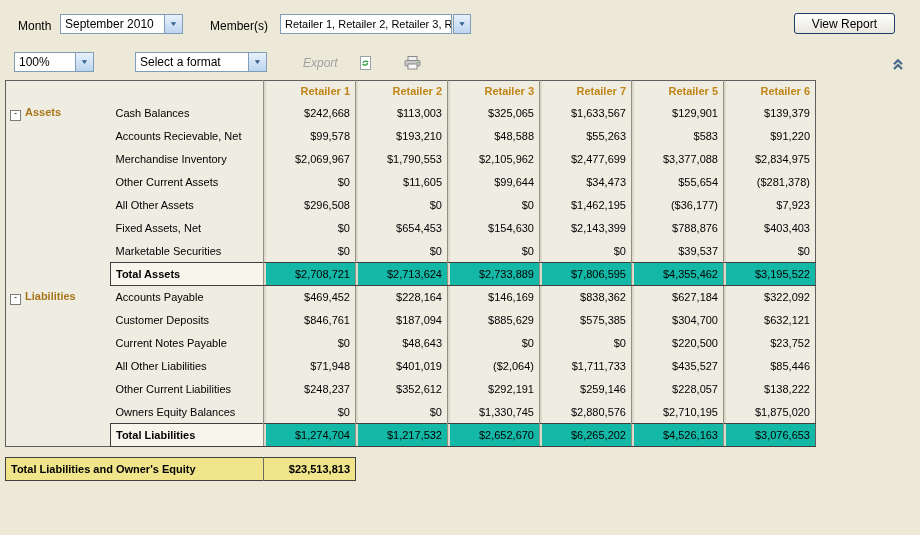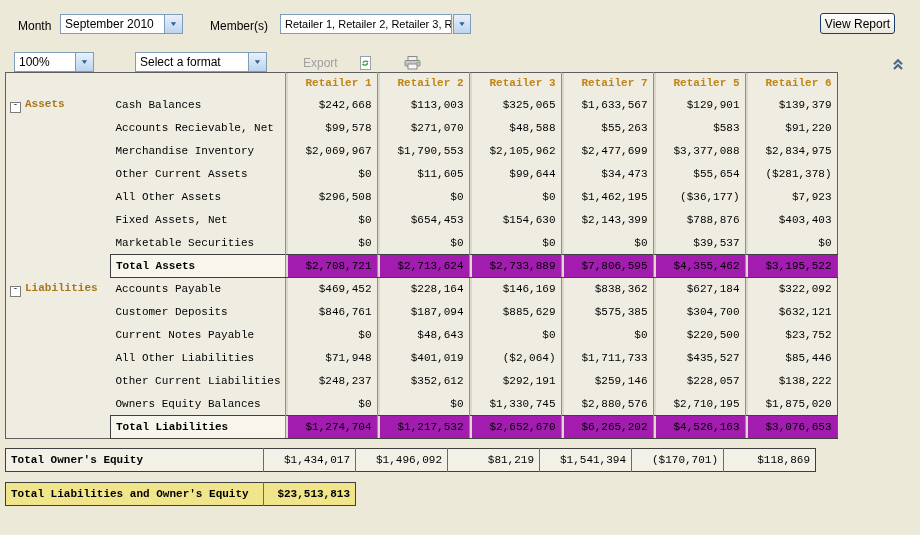--- a/index.html
+++ b/index.html
@@ -31,7 +31,7 @@
   #members-arrow{position:absolute;top:14px;left:453px;width:18px;height:20px;
     border:1px solid #7F9DB9;box-sizing:border-box;}
   #view-report-btn{
-    position:absolute;top:13px;right:25px;height:21px;padding:0 4px;
+    position:absolute;top:13px;right:25px;height:21px;padding:0 17px;
     border:1px solid #1D3C6B;border-radius:3px;
     background:linear-gradient(#FFFFFF,#E9E7DE);
     font-size:12px;cursor:pointer;

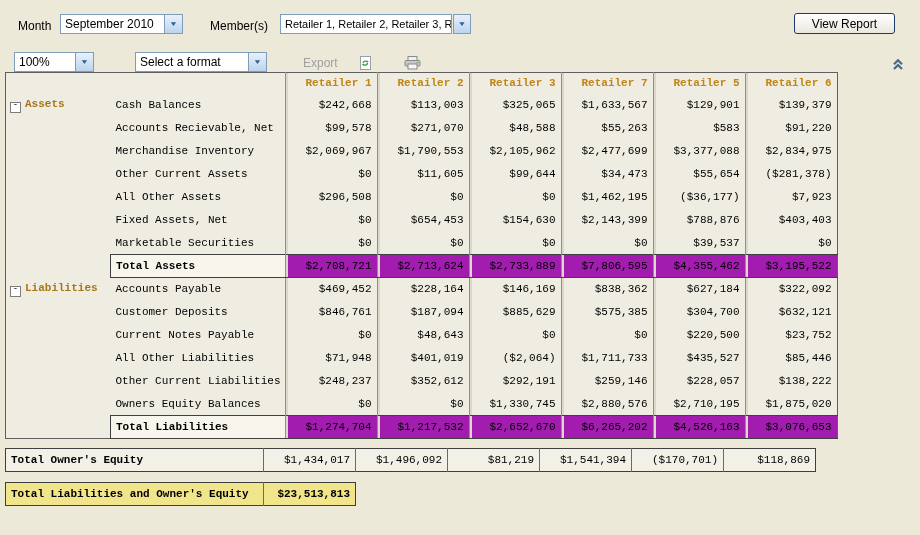--- a/index.html
+++ b/index.html
@@ -40,7 +40,7 @@
   #zoom-select{top:52px;left:14px;width:80px;}
   #format-select{top:52px;left:135px;width:132px;}
   #zoom-select .txt,#format-select .txt{font-size:12px;}
-  #export-link{position:absolute;top:56px;left:303px;color:#A0A0A0;font-size:12px;}
+  #export-link{position:absolute;top:56px;left:303px;color:#A0A0A0;font-size:12px;font-style:italic;}
   .tool-icon{position:absolute;top:53px;width:20px;height:20px;display:flex;
     align-items:center;justify-content:center;cursor:pointer;}
   #refresh-btn{left:355px;}

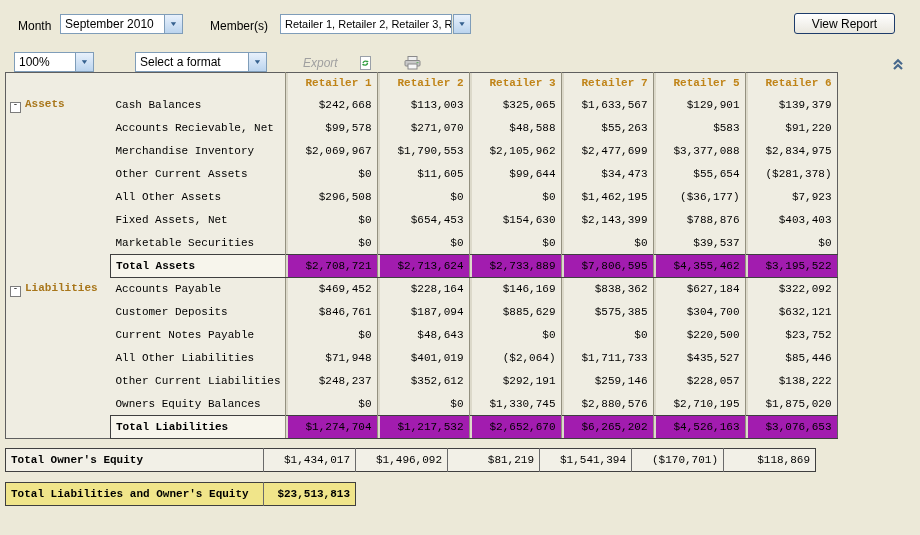--- a/index.html
+++ b/index.html
@@ -47,7 +47,7 @@
   #print-btn{left:402px;}
   #collapse-btn{right:12px;top:54px;}
   
-  #report{position:absolute;top:72px;left:5px;font-family:Liberation Mono, monospace;}
+  #report{position:absolute;top:80px;left:5px;}
   table{border-collapse:collapse;table-layout:fixed;}
   #matrix{background:#EFEDE2;border:1px solid #5F5F5F;}
   #matrix tr{height:23px;}

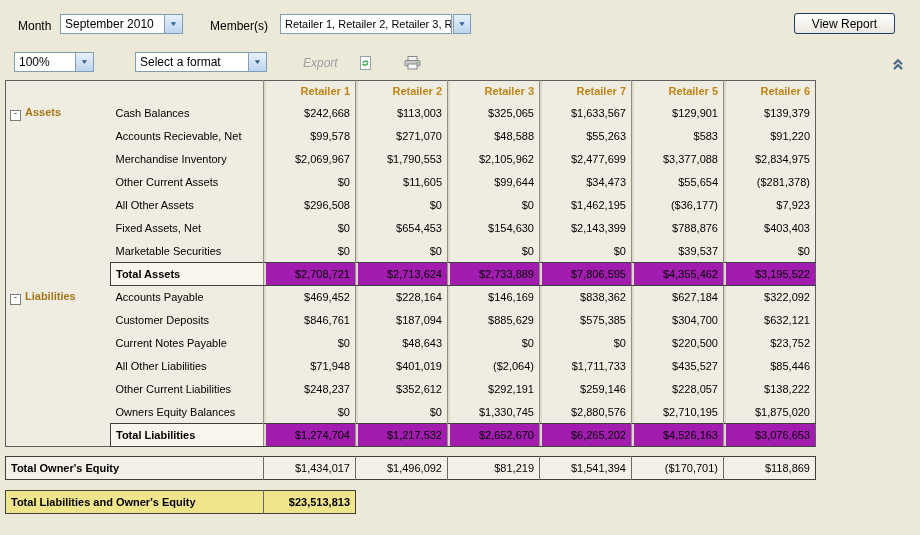--- a/index.html
+++ b/index.html
@@ -169,7 +169,7 @@
         <tr>
           <td class="rowlabel">Accounts Recievable, Net</td>
           <td class="val money">$99,578</td>
-          <td class="val money">$271,070</td>
+          <td class="val money">$193,210</td>
           <td class="val money">$48,588</td>
           <td class="val money">$55,263</td>
           <td class="val money">$583</td>

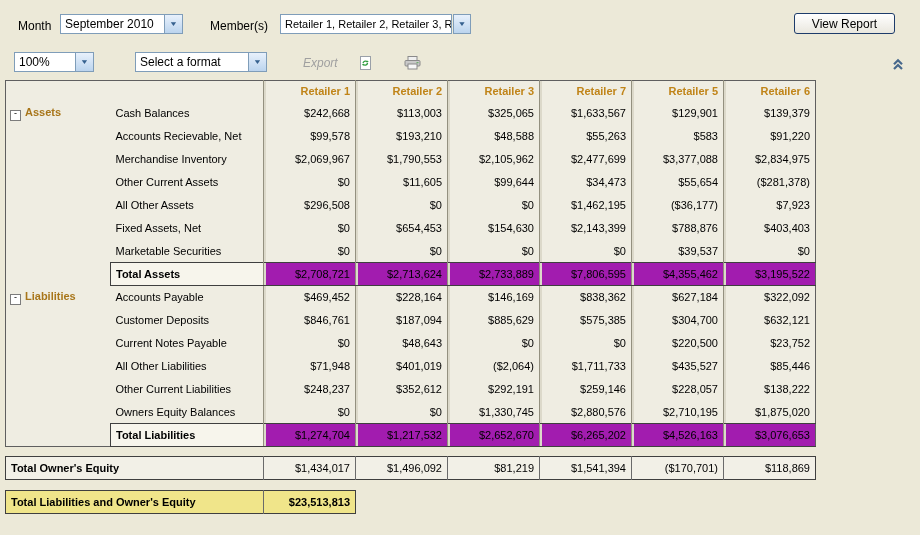--- a/index.html
+++ b/index.html
@@ -67,7 +67,7 @@
   .rowlabel{padding-left:5px;}
   .totalrow td{border-top:1px solid #3F3F3F;border-bottom:1px solid #3F3F3F;}
   .totallabel{font-weight:bold;background:#F7F5EC;border-left:1px solid #3F3F3F;padding-left:5px;}
-  .totalval{background:#a21caf;}
+  .totalval{background:#14b8a6;}
   
   #oetable{margin-top:9px;border:1px solid #3F3F3F;background:#F2F0E7;}
   #oetable tr,#grandtable tr{height:23px;}

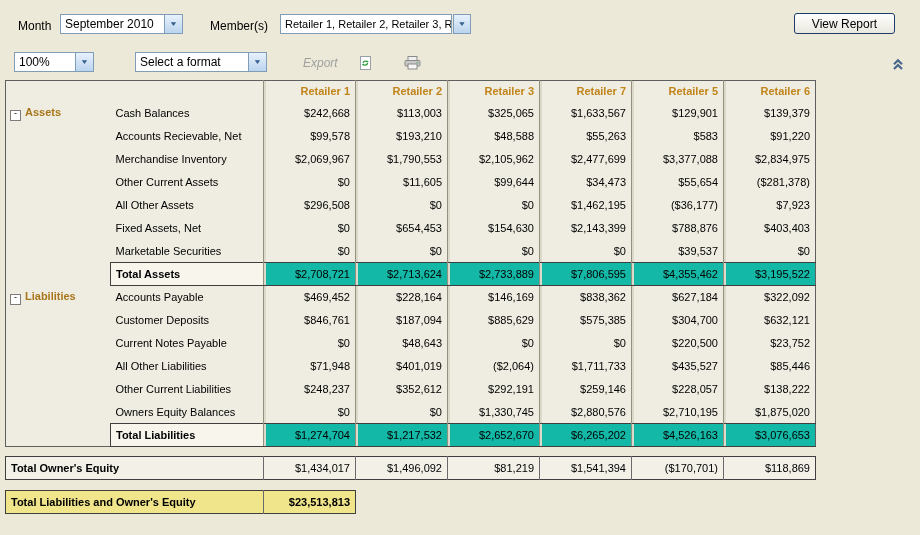--- a/index.html
+++ b/index.html
@@ -296,28 +296,6 @@
       </tbody>
     </table>
 
-  <table id="oetable">
-    <colgroup>
-      <col style="width:258px">
-      <col style="width:92px">
-        <col style="width:92px">
-        <col style="width:92px">
-      <col style="width:92px">
-        <col style="width:92px">
-        <col style="width:92px">
-    </colgroup>
-  <tbody>
-        <tr>
-          <td class="oelabel">Total Owner's Equity</td>
-          <td class="oeval money">$1,434,017</td>
-          <td class="oeval money">$1,496,092</td>
-          <td class="oeval money">$81,219</td>
-          <td class="oeval money">$1,541,394</td>
-          <td class="oeval money">($170,701)</td>
-          <td class="oeval money">$118,869</td>
-        </tr>
-      </tbody>
-    </table>
 
   <table id="grandtable">
     <colgroup>

